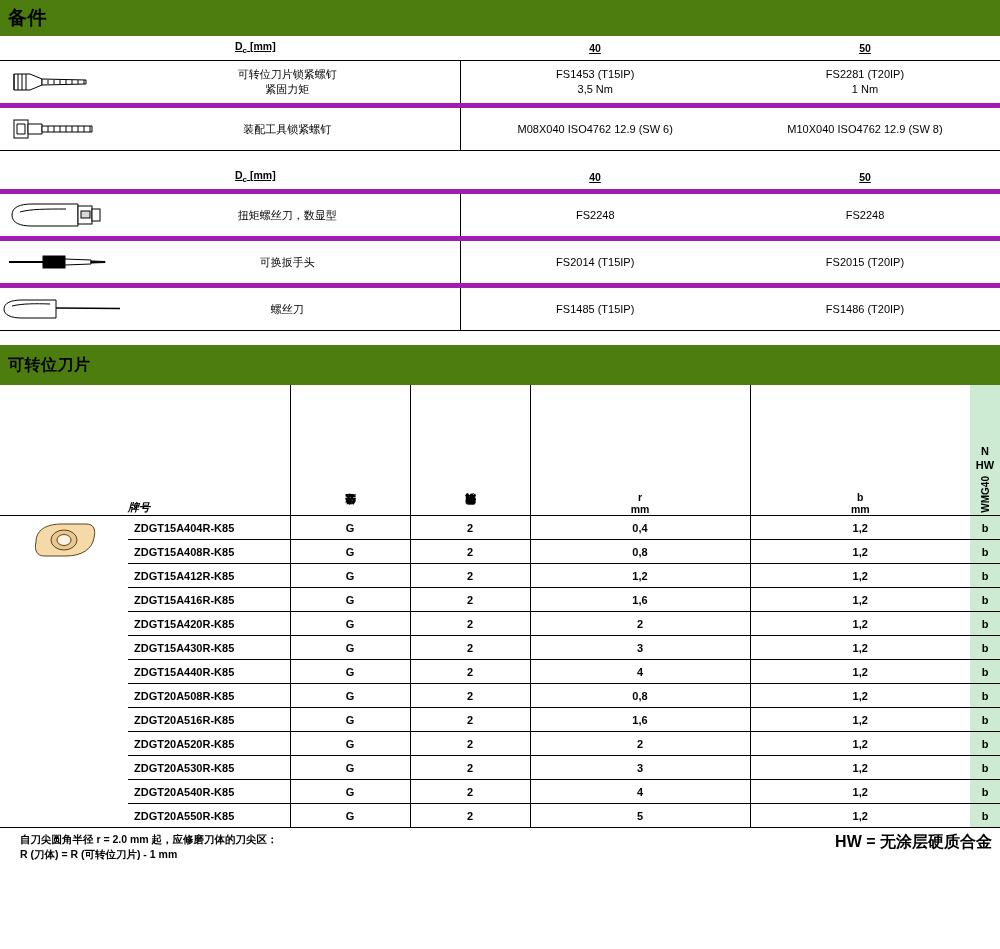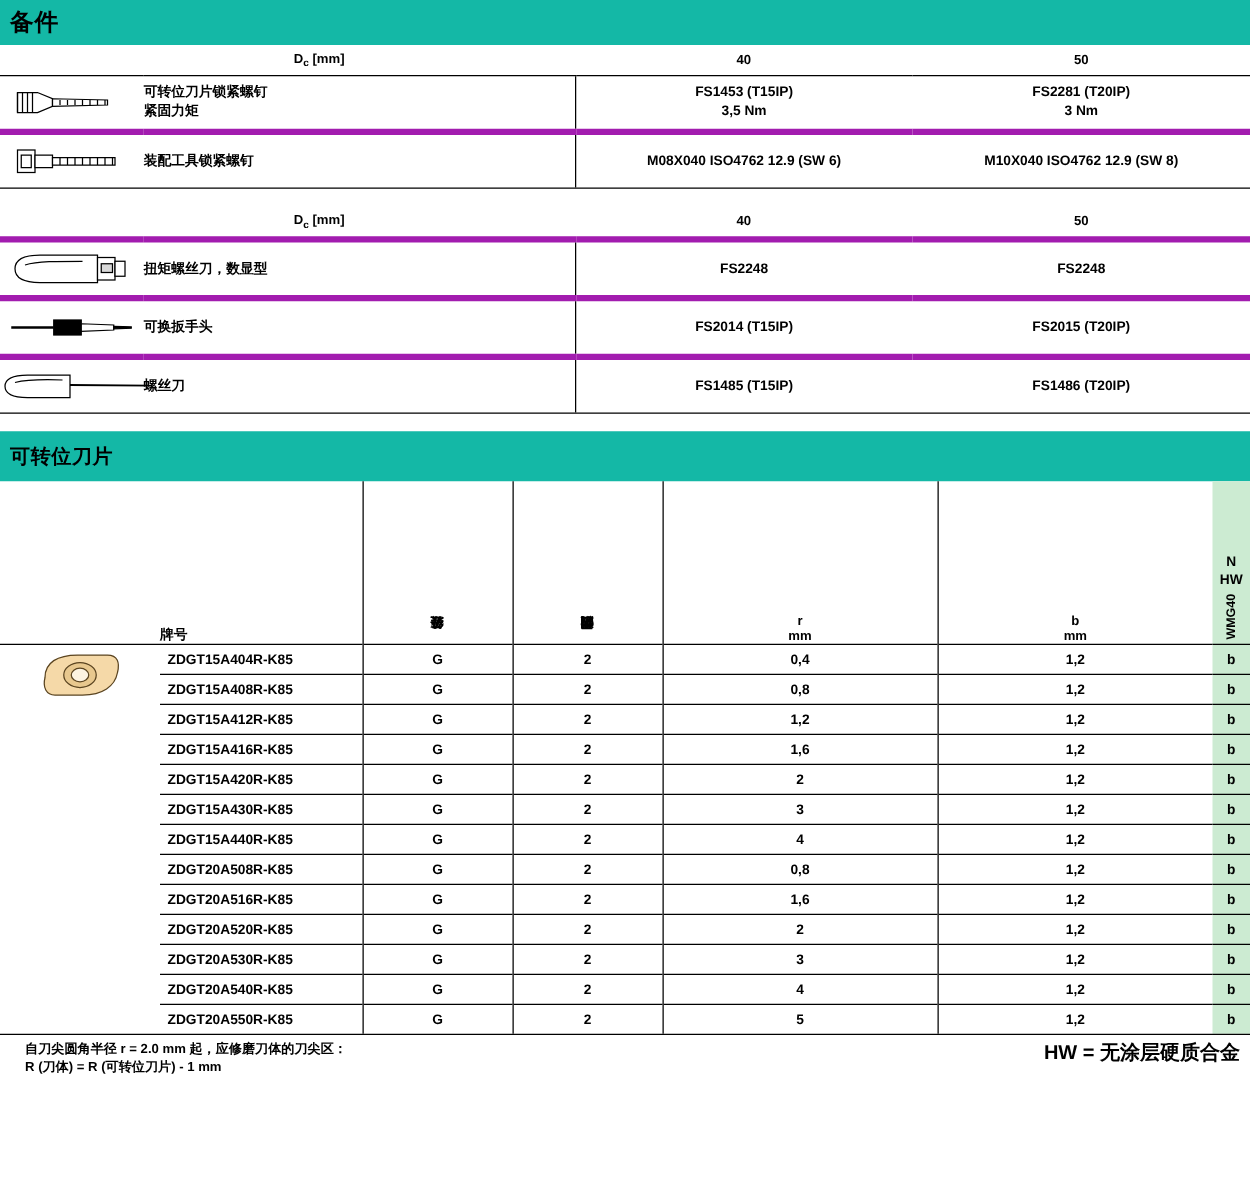--- a/index.html
+++ b/index.html
@@ -24,7 +24,7 @@
 
   
   .section-band {
-    background: #14b8a6;
+    background: #4d7c0f;
     height: 36px;
     display: flex;
     align-items: center;

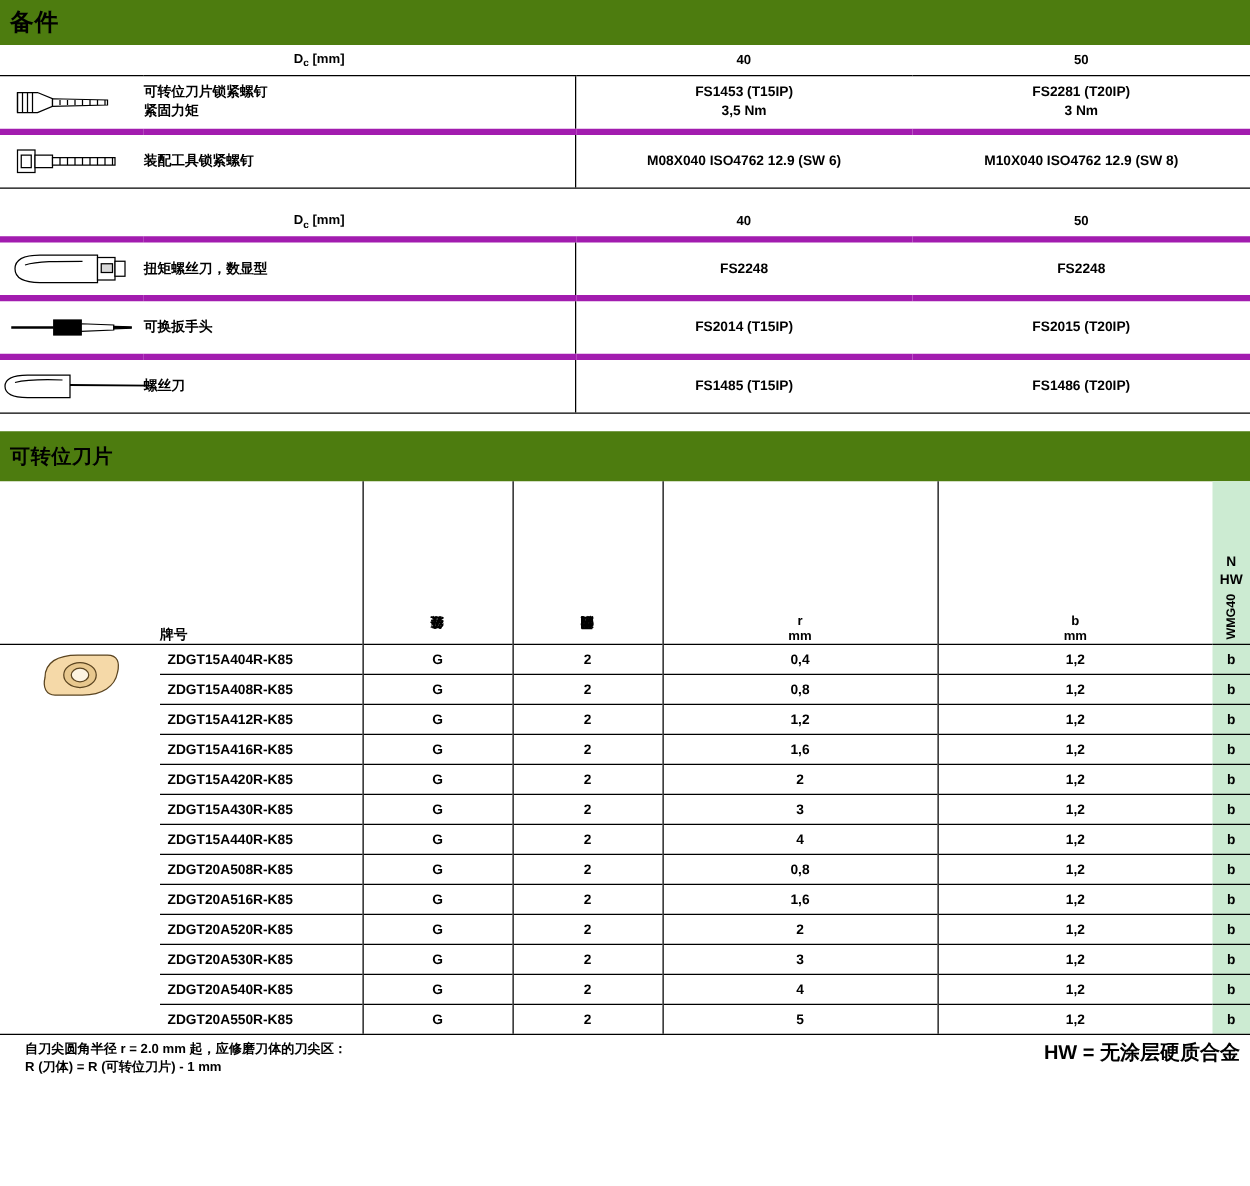--- a/index.html
+++ b/index.html
@@ -59,6 +59,7 @@
     font-weight: bold;
     font-size: 10.5px;
     text-align: center;
+    text-decoration: underline;
   }
   .dc-label {
     font-weight: bold;

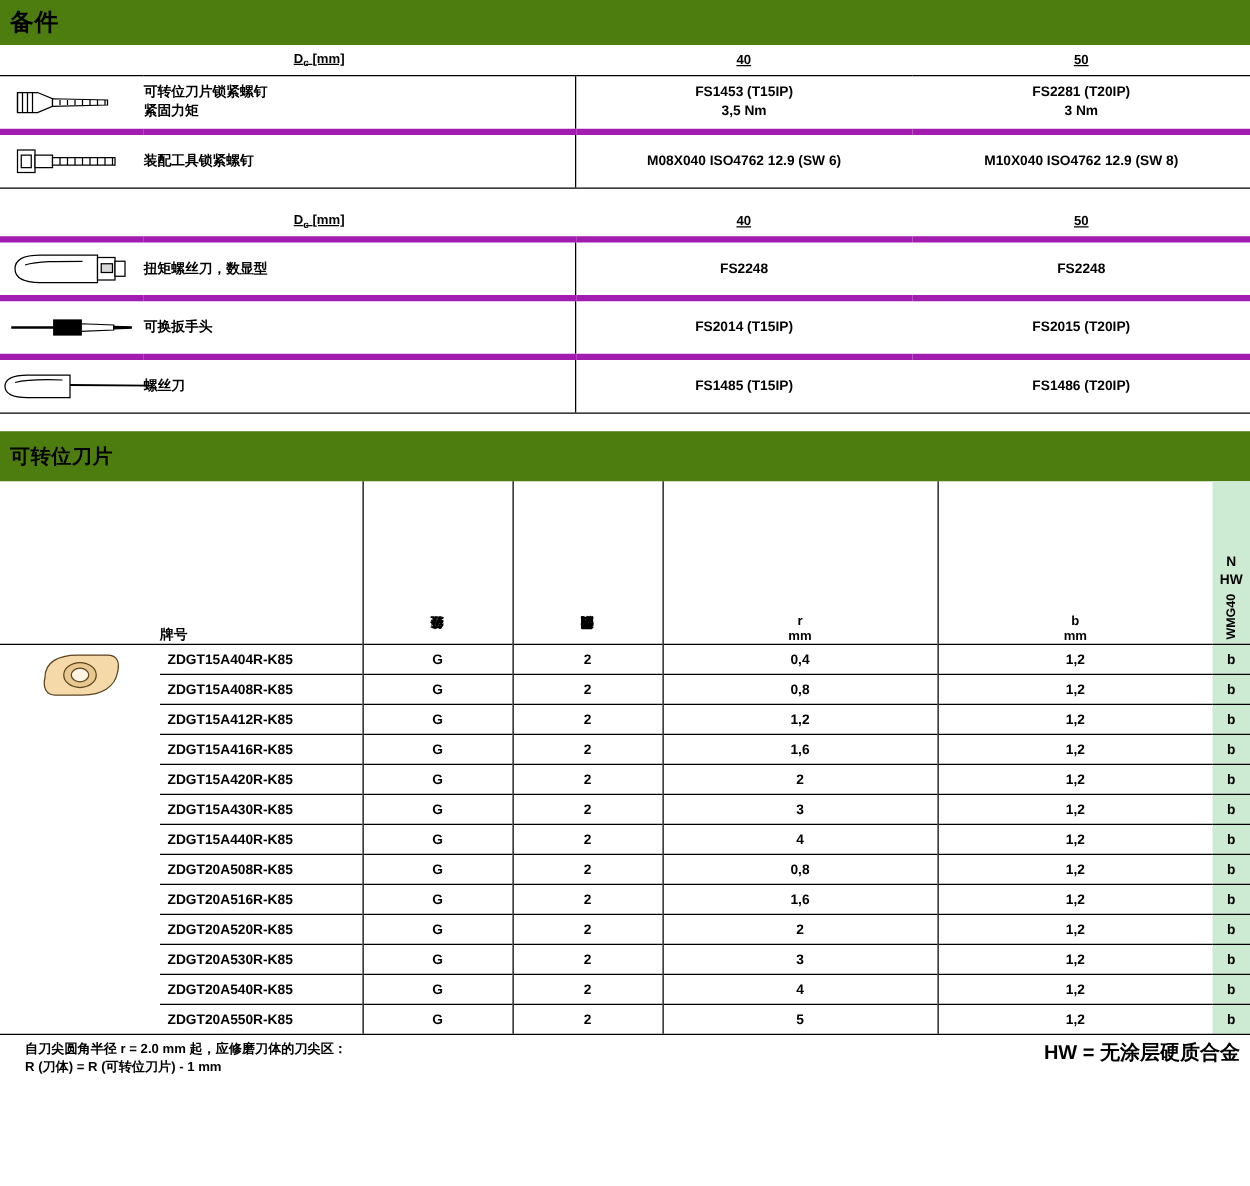--- a/index.html
+++ b/index.html
@@ -78,9 +78,10 @@
     border-top: 1px solid #000;
   }
   .desc {
-    font-weight: bold;
+    font-weight: normal;
     padding-left: 6px;
     line-height: 1.35;
+    text-align: center;
   }
   .val {
     text-align: center;

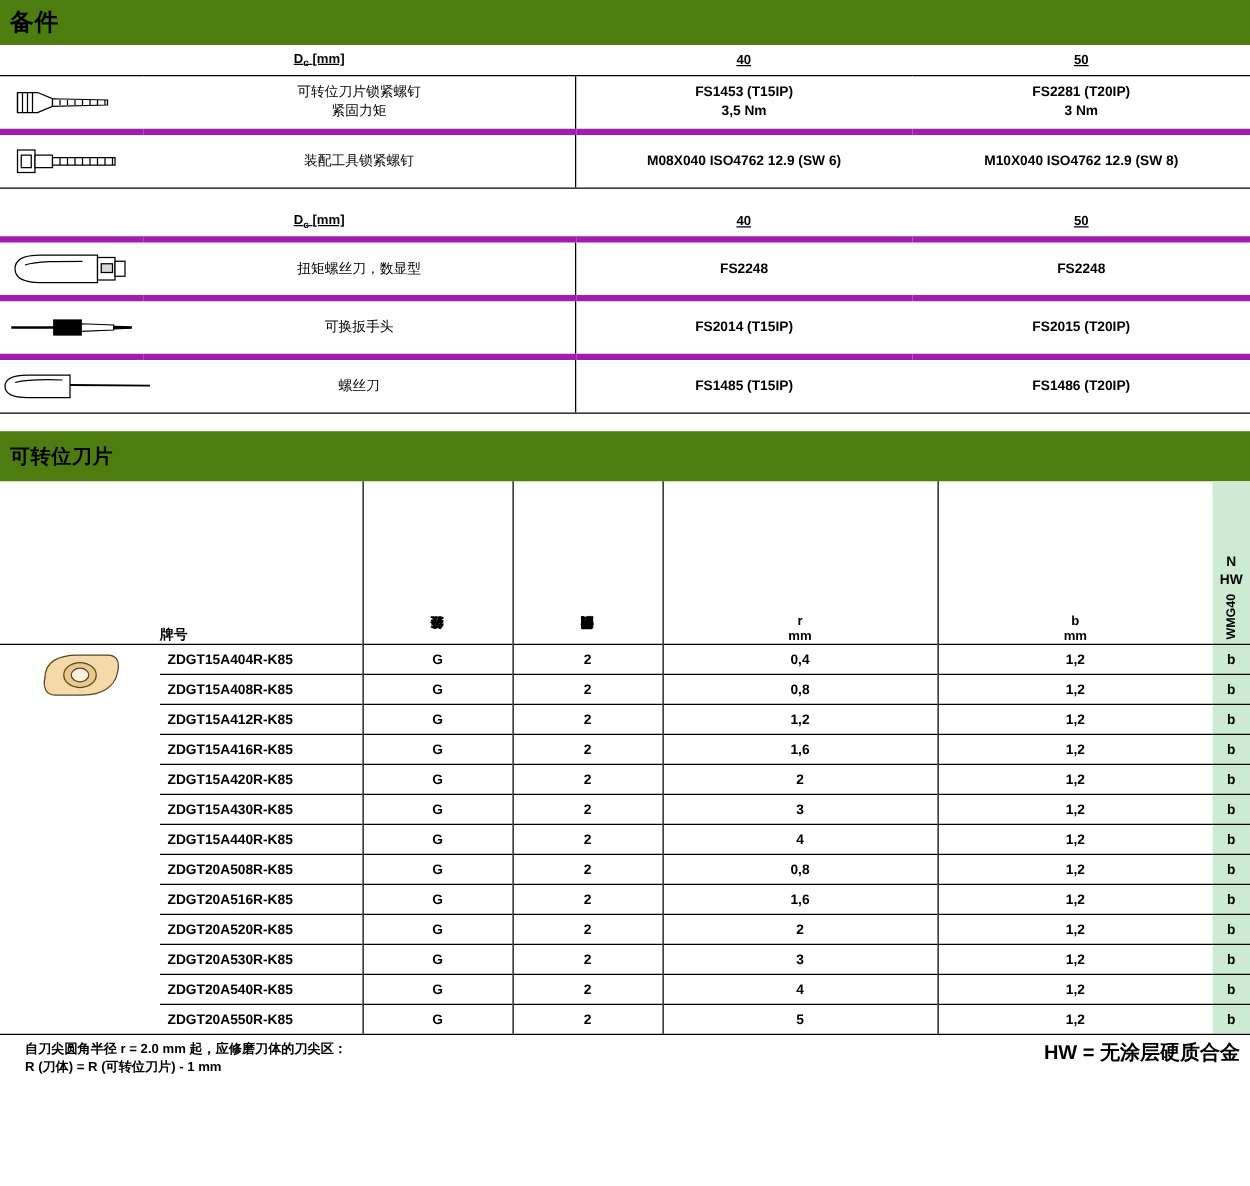--- a/index.html
+++ b/index.html
@@ -85,7 +85,7 @@
   }
   .val {
     text-align: center;
-    font-weight: bold;
+    font-weight: normal;
     line-height: 1.35;
   }
   .vline {

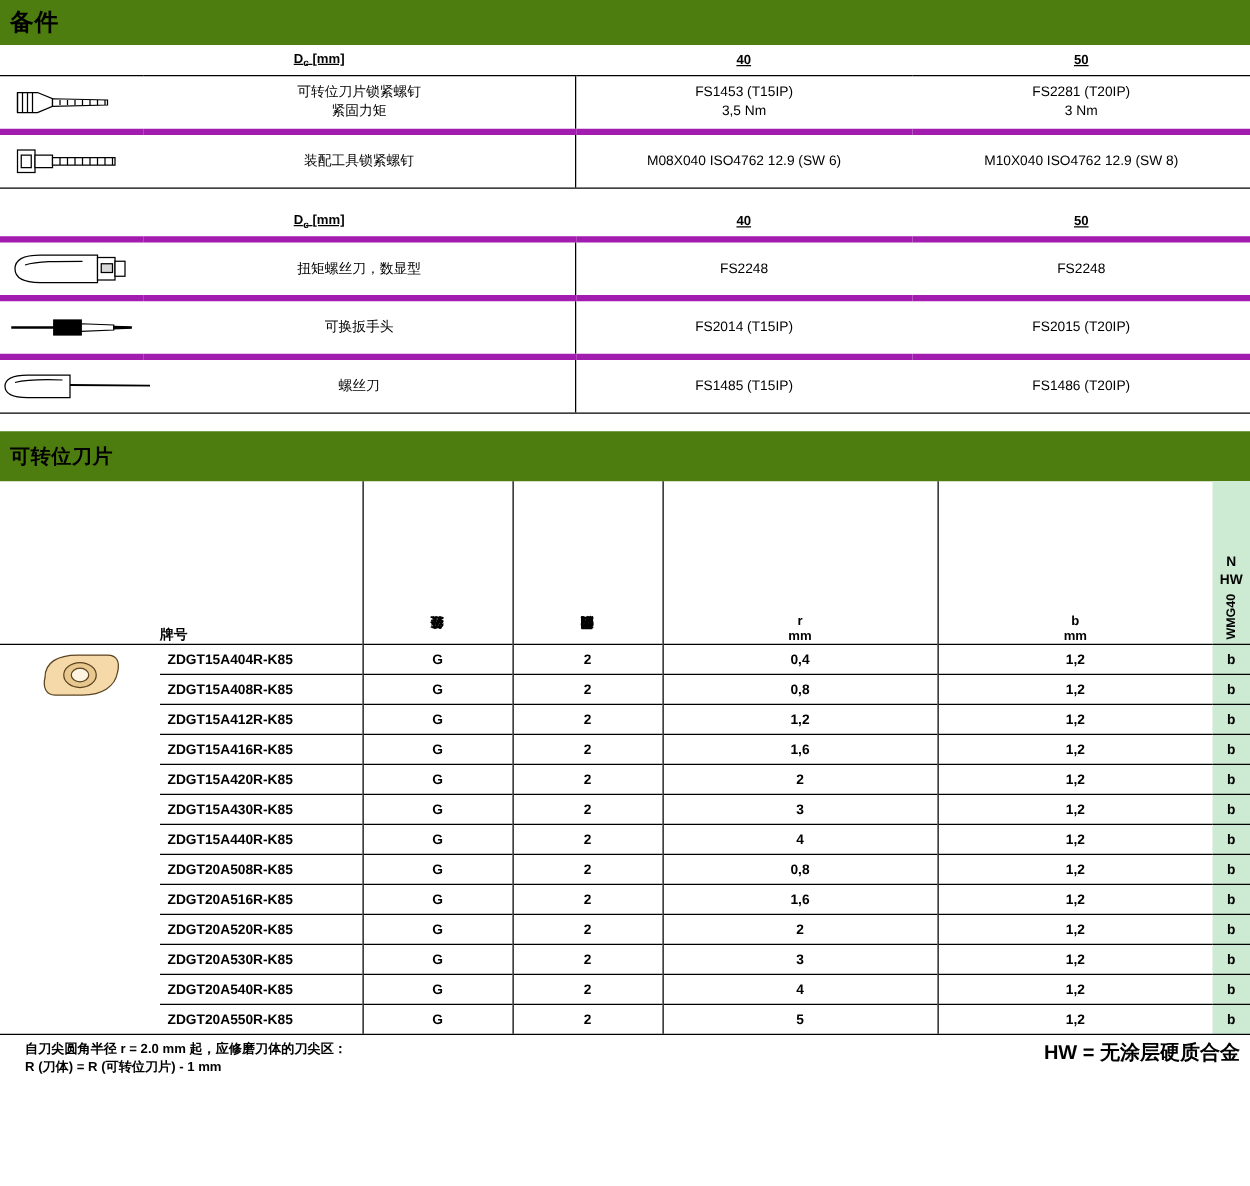--- a/index.html
+++ b/index.html
@@ -254,7 +254,7 @@
       </td>
       <td class="val">
         <div>FS2281 (T20IP)</div>
-        <div>3 Nm</div>
+        <div>1 Nm</div>
       </td>
     </tr>
 

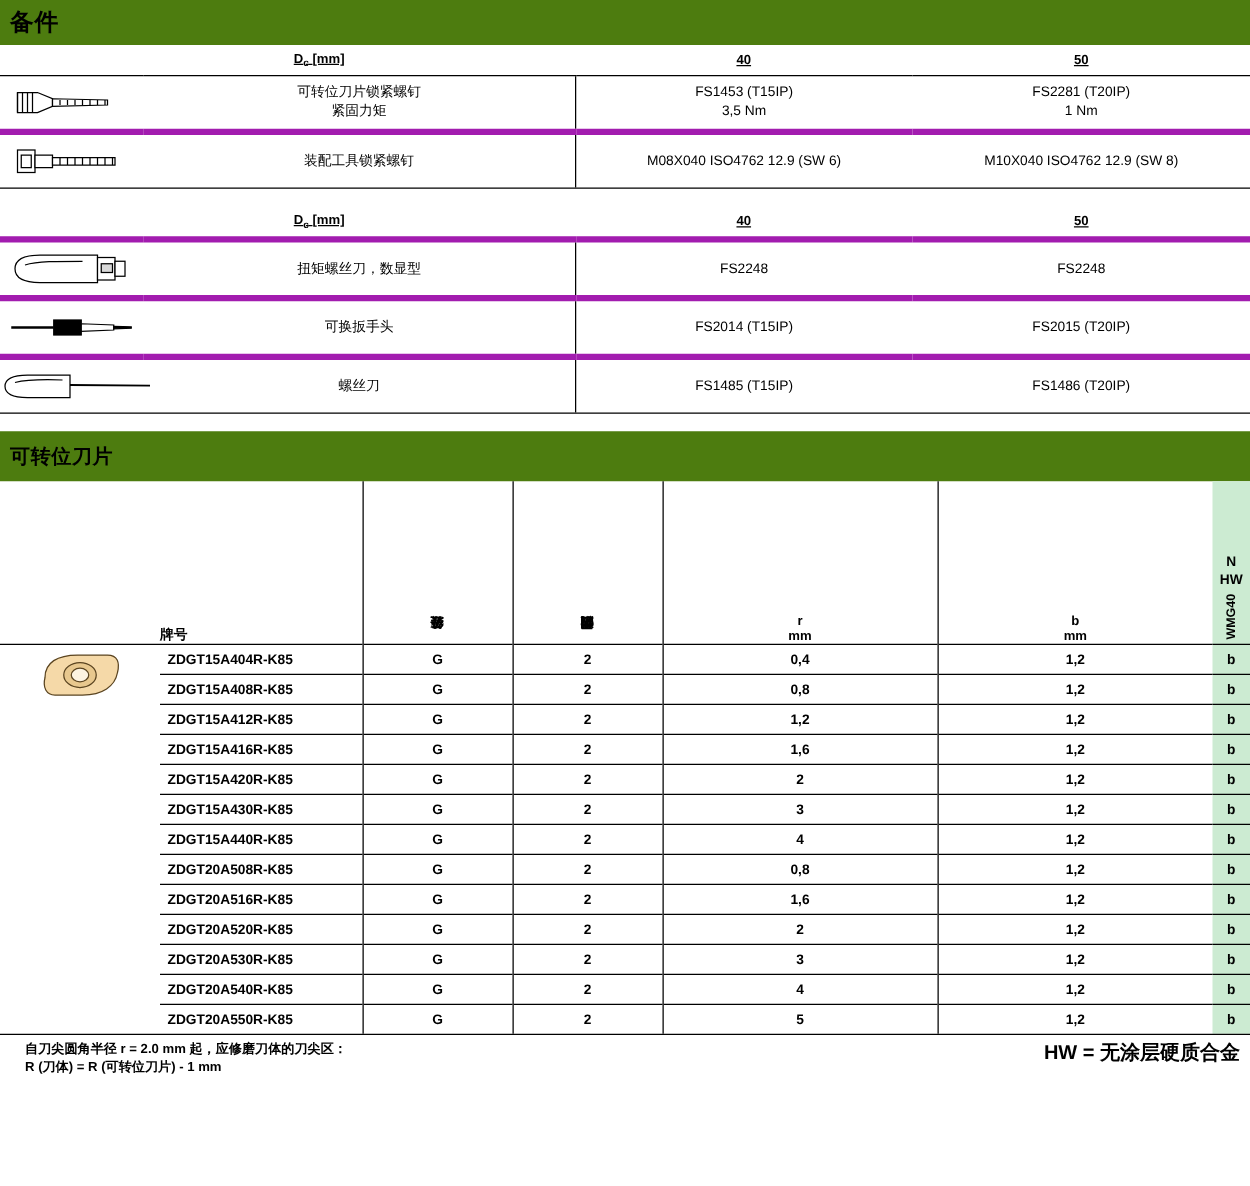--- a/index.html
+++ b/index.html
@@ -138,6 +138,7 @@
     font-size: 11px;
     padding-left: 6px;
     padding-bottom: 3px;
+    font-style: italic;
   }
   .ins-row td {
     height: 23px;

